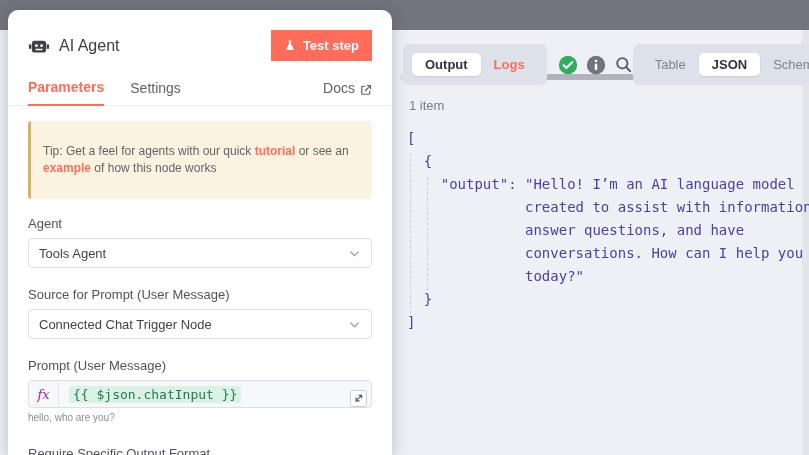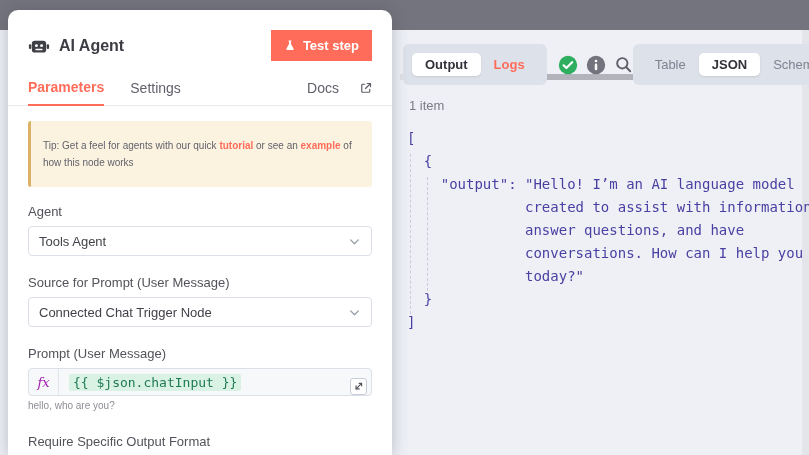--- a/index.html
+++ b/index.html
@@ -14,7 +14,7 @@
     border-radius:10px 10px 0 0;box-shadow:0 1px 16px rgba(60,60,80,.3);z-index:3}
   .panel-header{display:flex;align-items:center;padding:20px 20px 0}
   .robot{display:flex;margin-right:9px}
-  .panel-title{font-size:16px;font-weight:bold;color:#3c3c44}
+  .panel-title{font-size:16px;font-weight:normal;color:#3c3c44}
   .test-btn{margin-left:auto;display:flex;align-items:center;gap:7px;background:#ff6d5a;color:#fff;
     border:none;border-radius:0;font-family:"Liberation Sans",sans-serif;font-size:13px;font-weight:bold;
     padding:8px 13px;cursor:pointer}

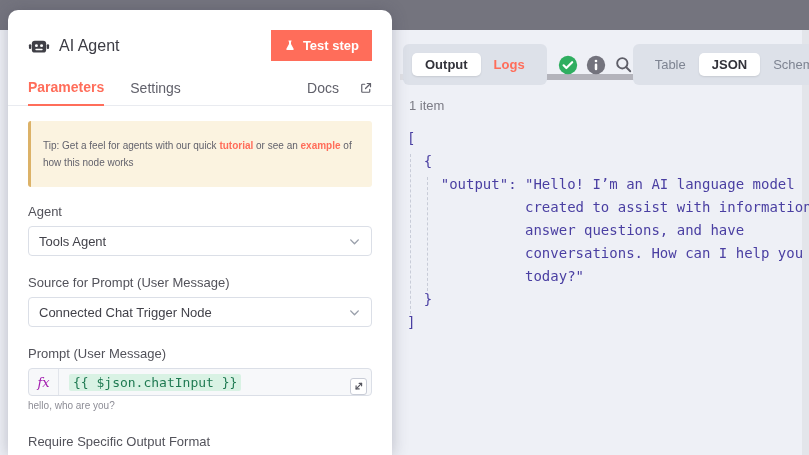--- a/index.html
+++ b/index.html
@@ -21,7 +21,7 @@
   .tabs{display:flex;align-items:flex-end;padding:0 20px;margin-top:12px;border-bottom:1px solid #e9ebf0}
   .tab{font-size:14px;color:#61616b;padding:6px 0 9px;margin-right:26px;cursor:pointer}
   .tab.active{color:#ff6d5a;font-weight:bold;border-bottom:2px solid #ff6d5a;margin-bottom:-1px}
-  .tab-docs{margin-left:auto;margin-right:0;display:flex;align-items:center;gap:21px}
+  .tab-docs{margin-left:auto;margin-right:0;display:flex;align-items:flex-end;gap:5px}
   .panel-body{padding:15px 20px 0}
   .tip{background:#fbf3e0;border-left:3px solid #dcb268;border-radius:3px;padding:16px 12px;
     font-size:10px;line-height:17px;color:#62626c;margin-bottom:17px}

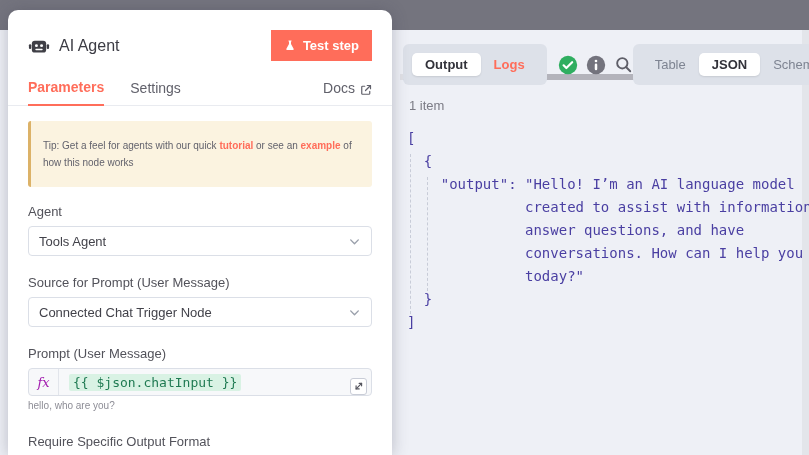--- a/index.html
+++ b/index.html
@@ -23,8 +23,8 @@
   .tab.active{color:#ff6d5a;font-weight:bold;border-bottom:2px solid #ff6d5a;margin-bottom:-1px}
   .tab-docs{margin-left:auto;margin-right:0;display:flex;align-items:flex-end;gap:5px}
   .panel-body{padding:15px 20px 0}
-  .tip{background:#fbf3e0;border-left:3px solid #dcb268;border-radius:3px;padding:16px 12px;
-    font-size:10px;line-height:17px;color:#62626c;margin-bottom:17px}
+  .tip{background:#fbf3e0;border-left:3px solid #dcb268;border-radius:3px;padding:22px 12px;
+    font-size:12px;line-height:17px;color:#62626c;margin-bottom:17px}
   .tip-link{color:#ff6d5a;font-weight:bold;cursor:pointer}
   .field-label{font-size:13px;color:#52525a;margin-bottom:7px}
   .select{display:flex;align-items:center;height:30px;border:1px solid #dbdfe7;border-radius:4px;

